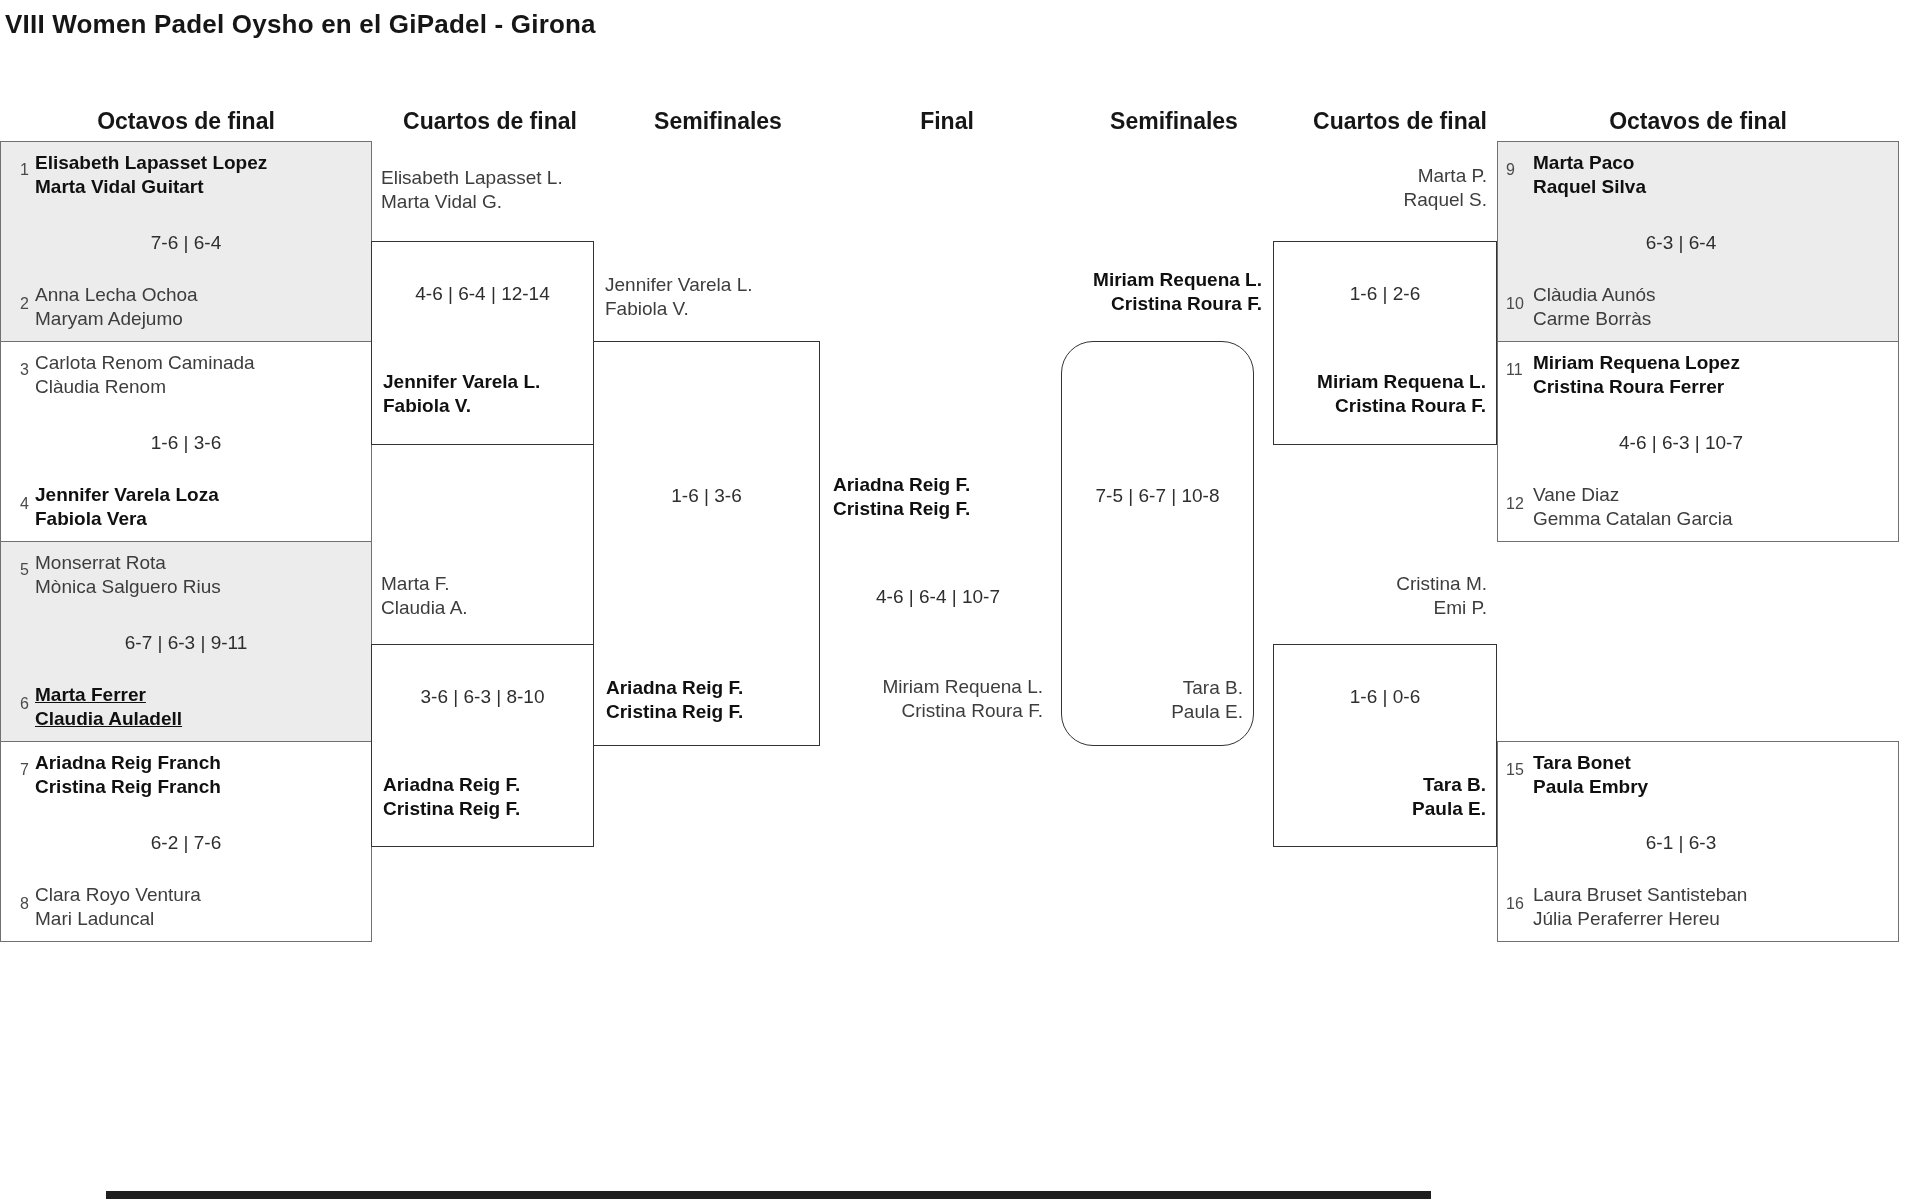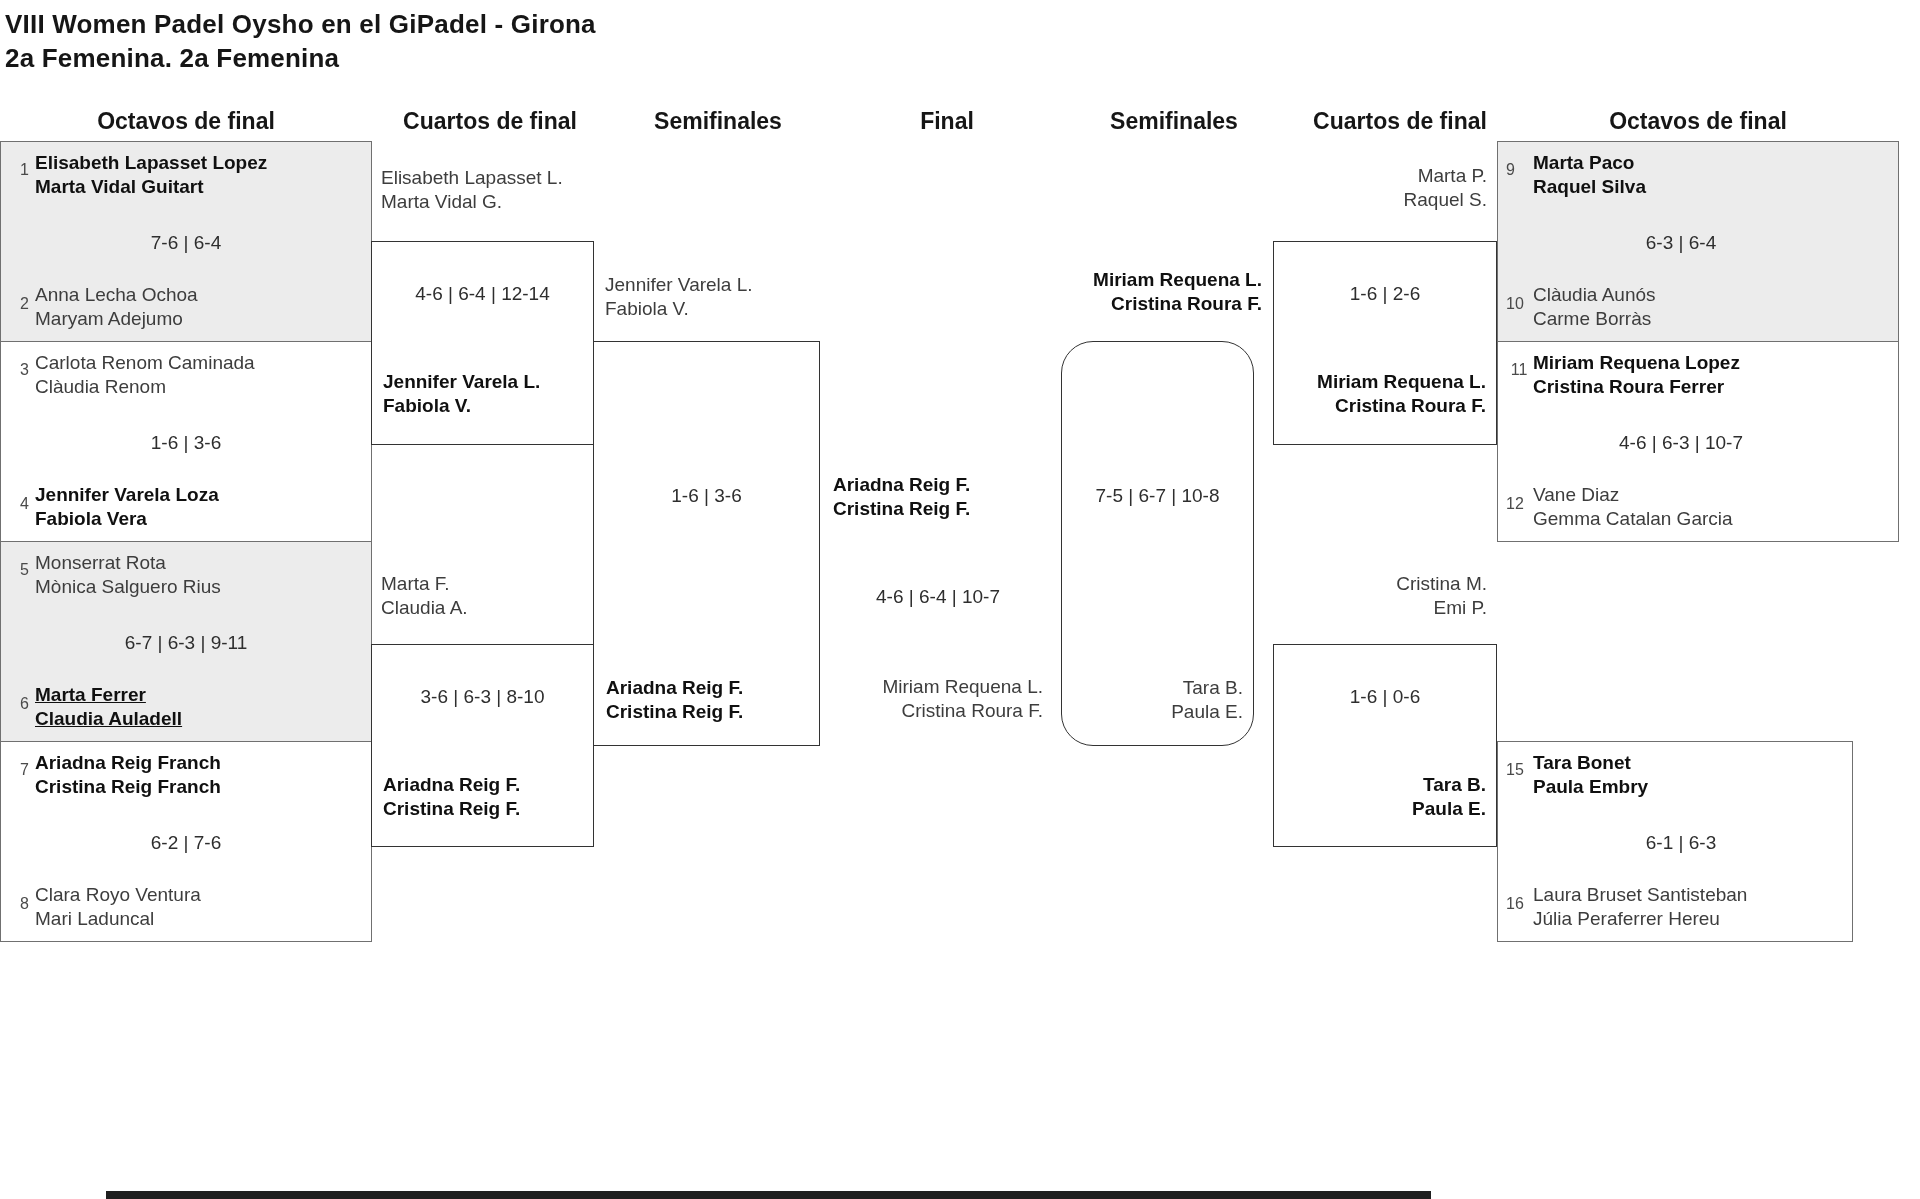--- a/index.html
+++ b/index.html
@@ -27,7 +27,6 @@
 <div class="bracket">
 
   <div class="title" style="top:7px;">VIII Women Padel Oysho en el GiPadel - Girona</div>
-  <div class="title" style="top:41px;">2a Femenina. 2a Femenina</div>
 
   <div class="rhead" style="left:76px;">Octavos de final</div>
   <div class="rhead" style="left:380px;">Cuartos de final</div>

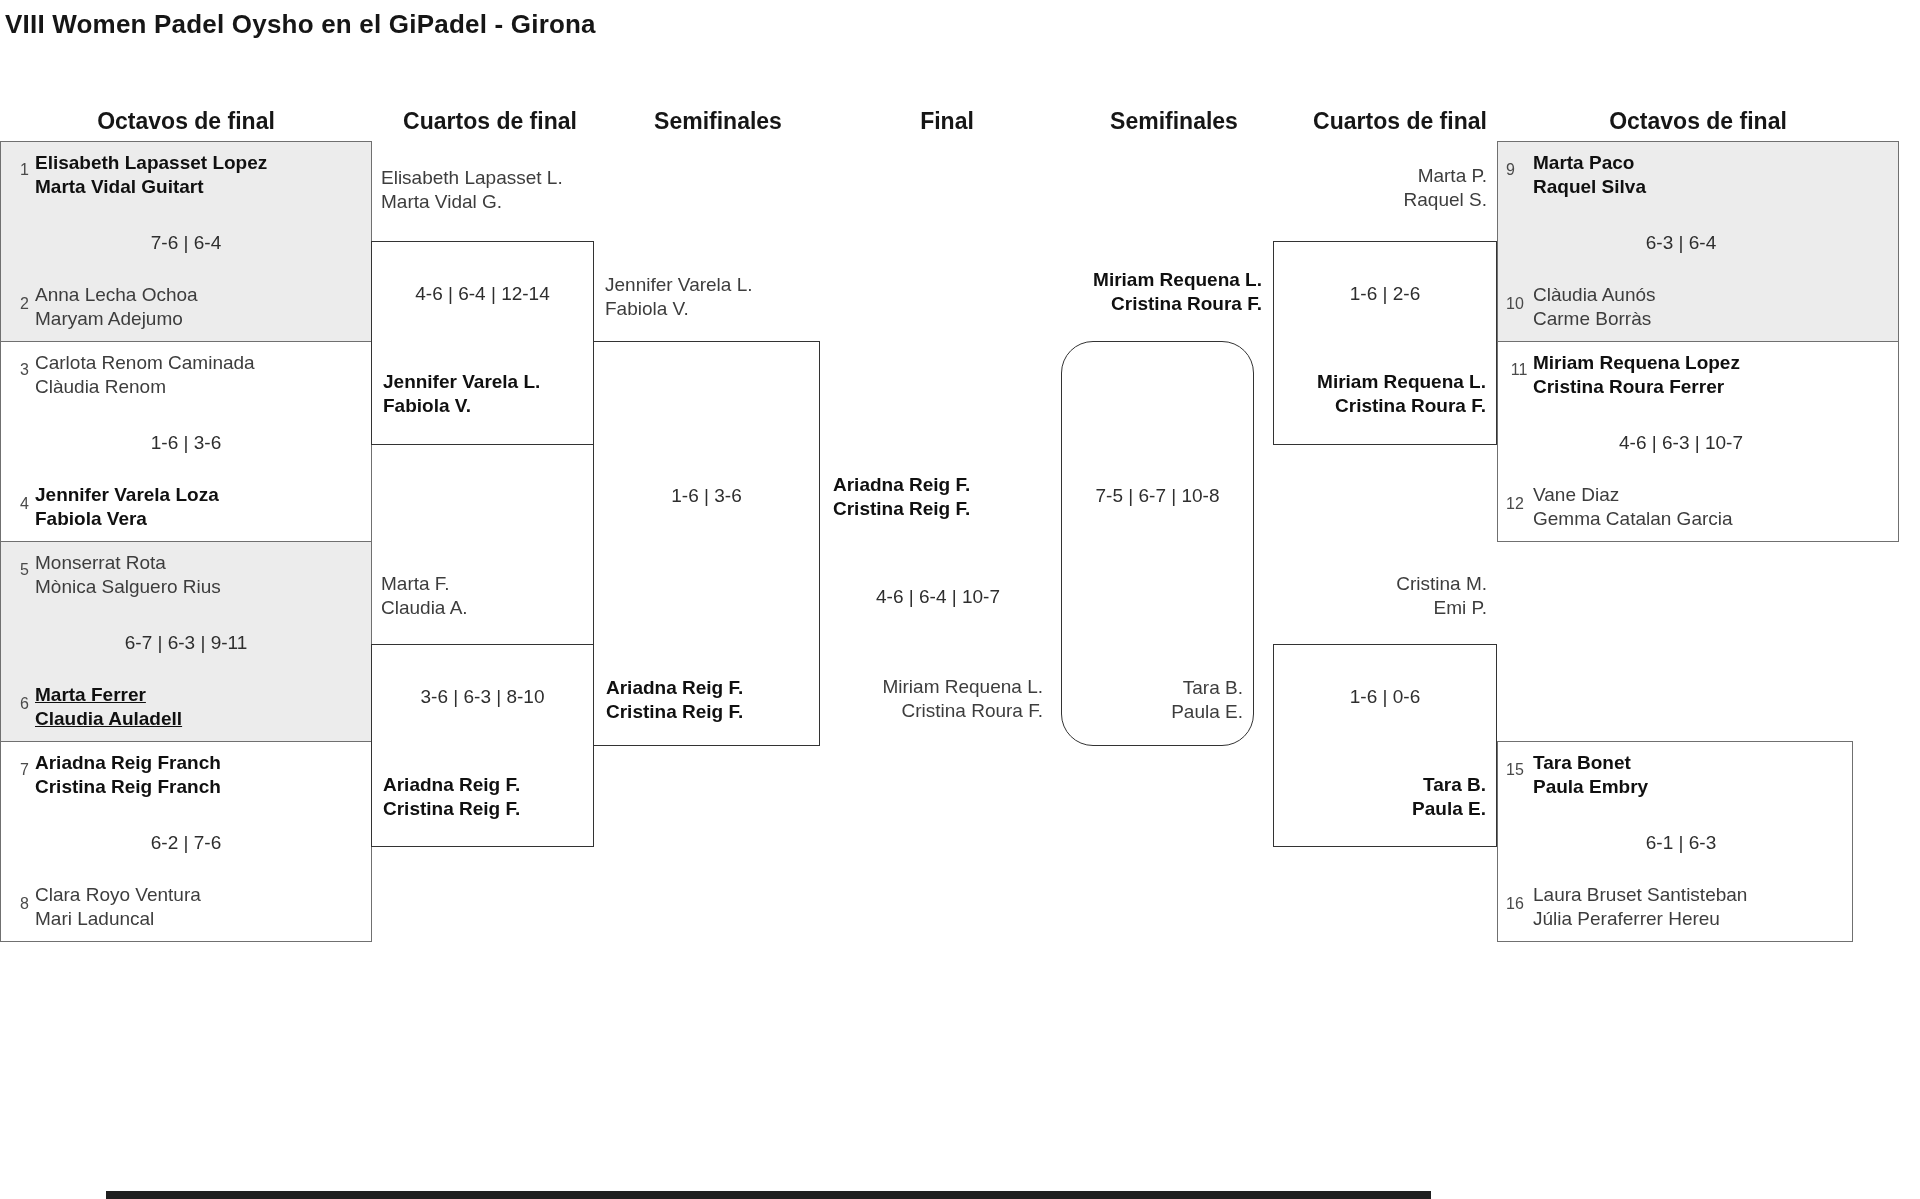--- a/index.html
+++ b/index.html
@@ -187,7 +187,7 @@
   </div>
 
   <div class="box-oct white" style="left:1497px;top:341px;width:402px;height:201px;">
-    <div class="seed" style="left:8px;top:18px;width:26px;text-align:center;">11</div>
+    <div class="seed" style="left:8px;top:18px;width:26px;">11</div>
     <div class="team b" style="left:35px;top:9px;">
       <div>Miriam Requena Lopez</div>
       <div>Cristina Roura Ferrer</div>

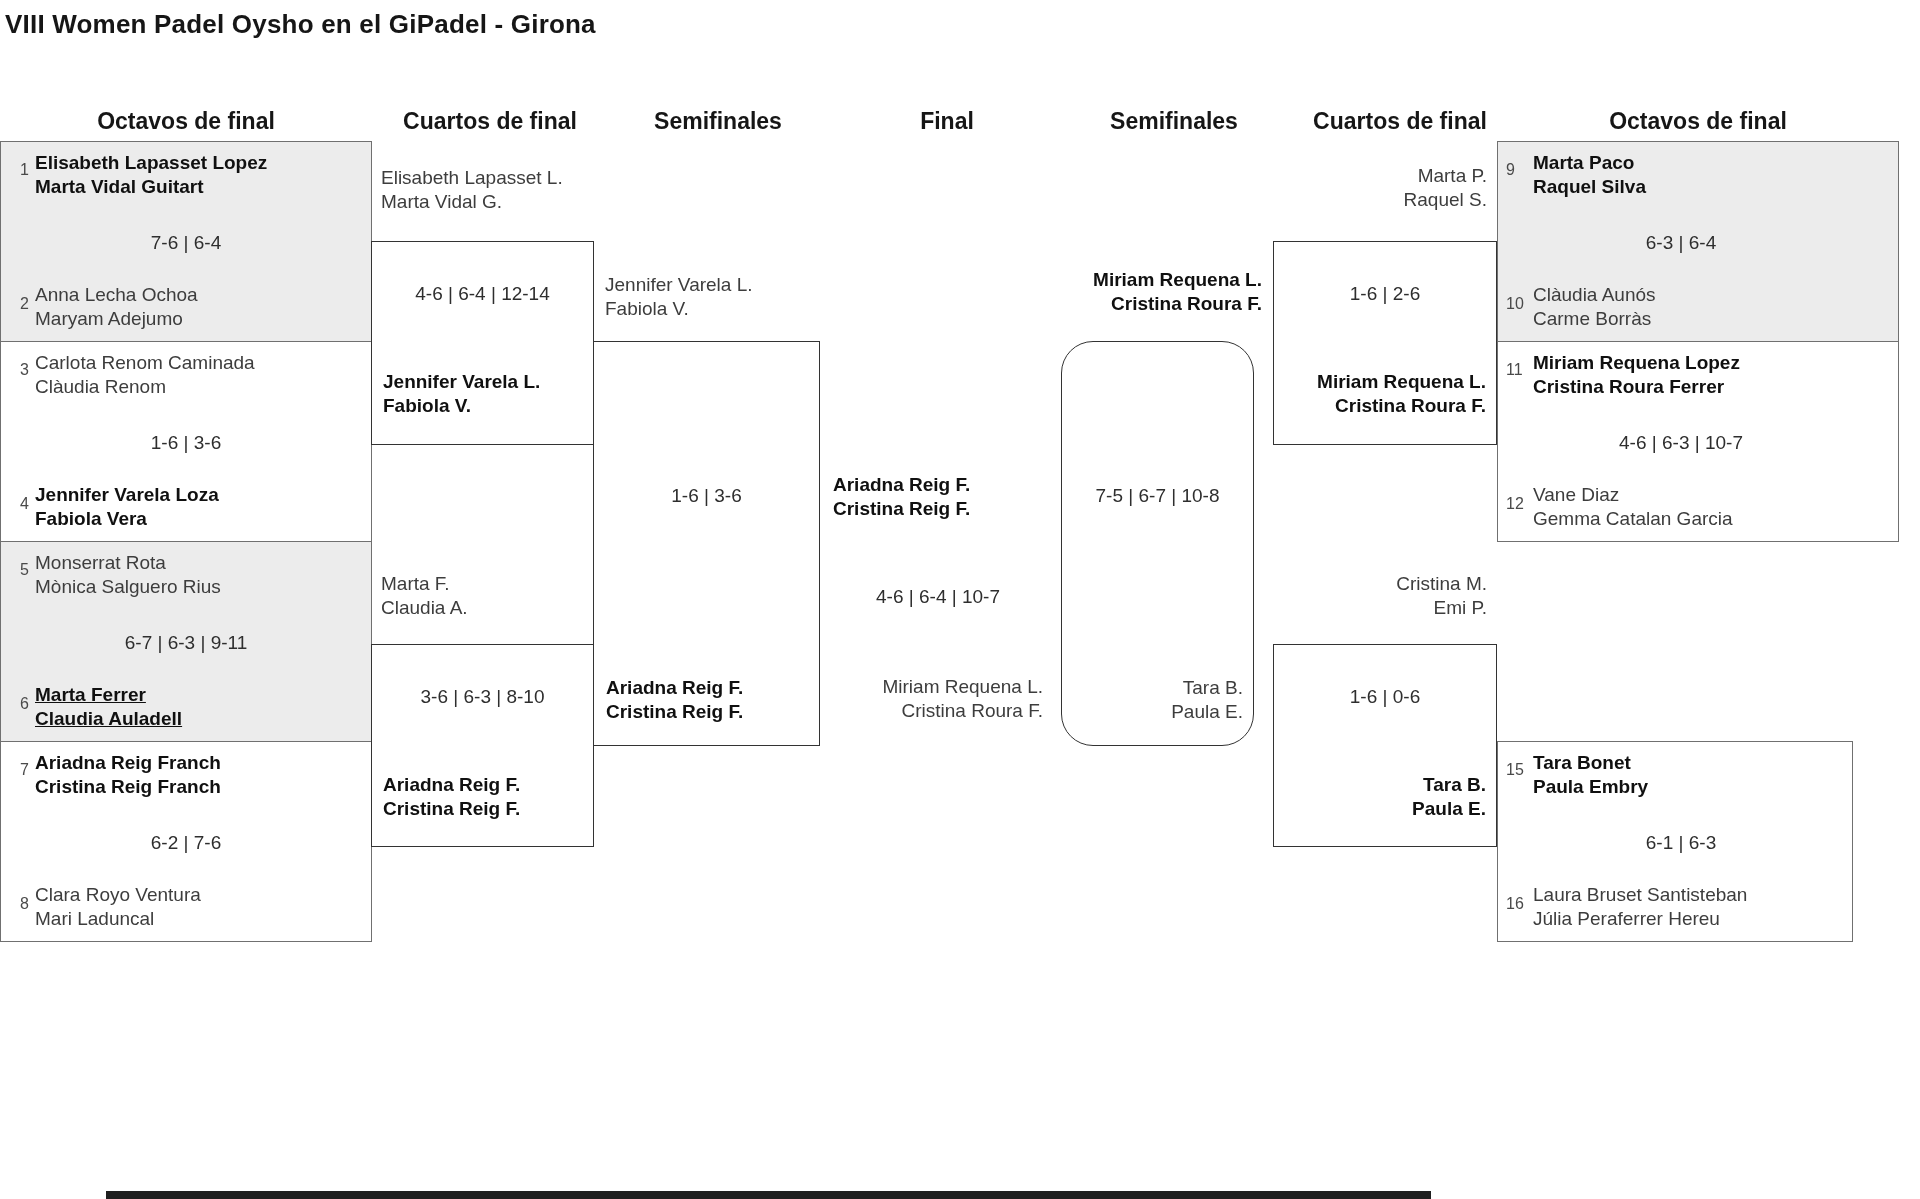--- a/index.html
+++ b/index.html
@@ -201,7 +201,7 @@
   </div>
 
 
-  <div class="box-oct white" style="left:1497px;top:741px;width:356px;height:201px;">
+  <div class="box-oct white" style="left:1497px;top:741px;width:402px;height:201px;">
     <div class="seed" style="left:8px;top:18px;width:26px;">15</div>
     <div class="team b" style="left:35px;top:9px;">
       <div>Tara Bonet</div>

